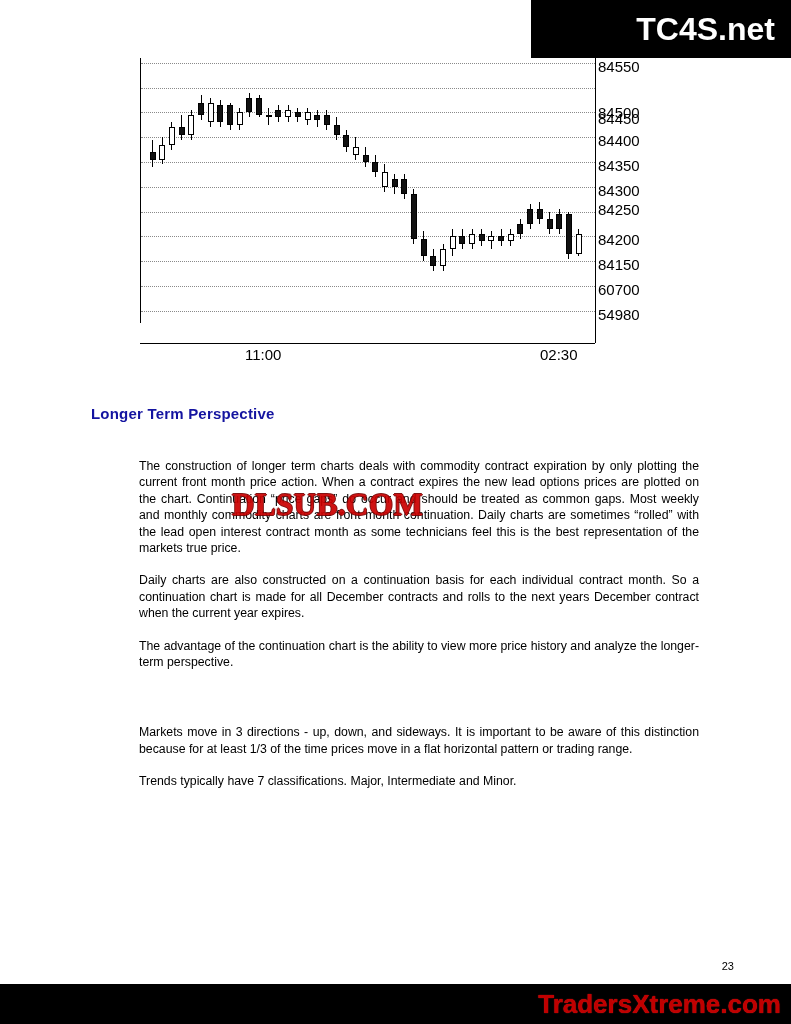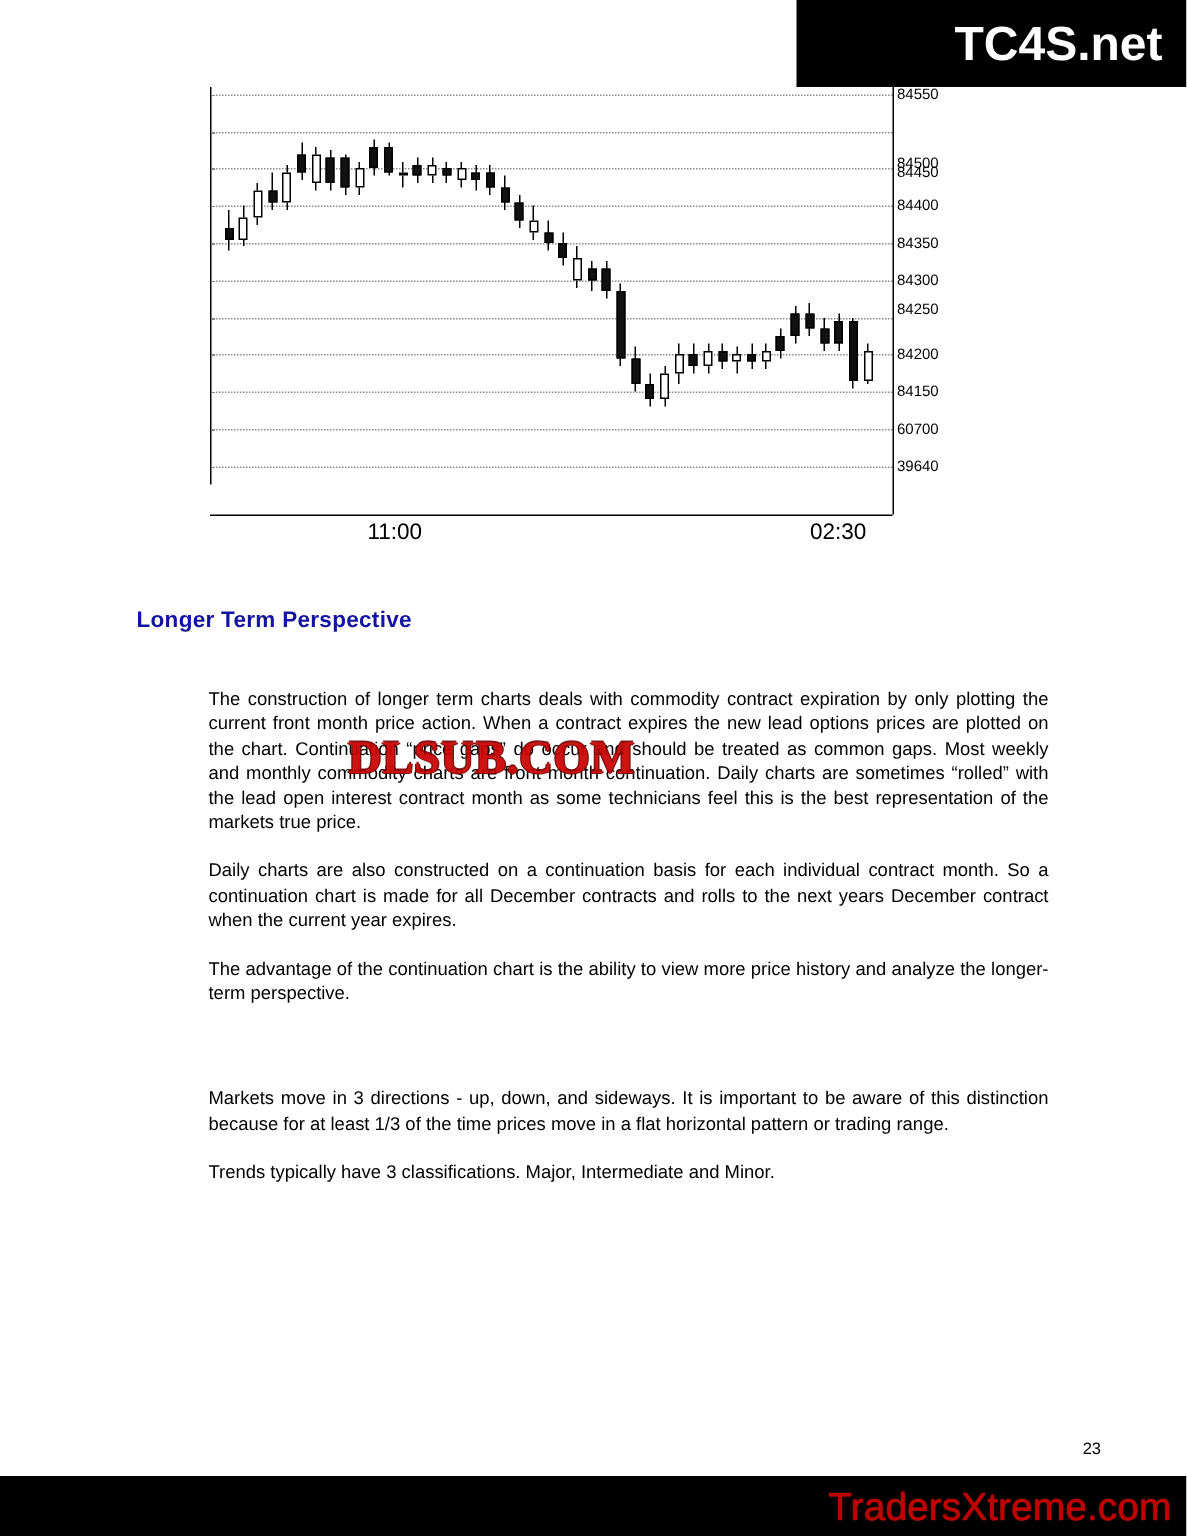--- a/index.html
+++ b/index.html
@@ -112,7 +112,7 @@
   .ylabel {
     position: absolute;
     left: 0;
-    font-size: 10px;
+    font-size: 15px;
     font-family: "Liberation Sans", sans-serif;
     color: #000;
     white-space: nowrap;

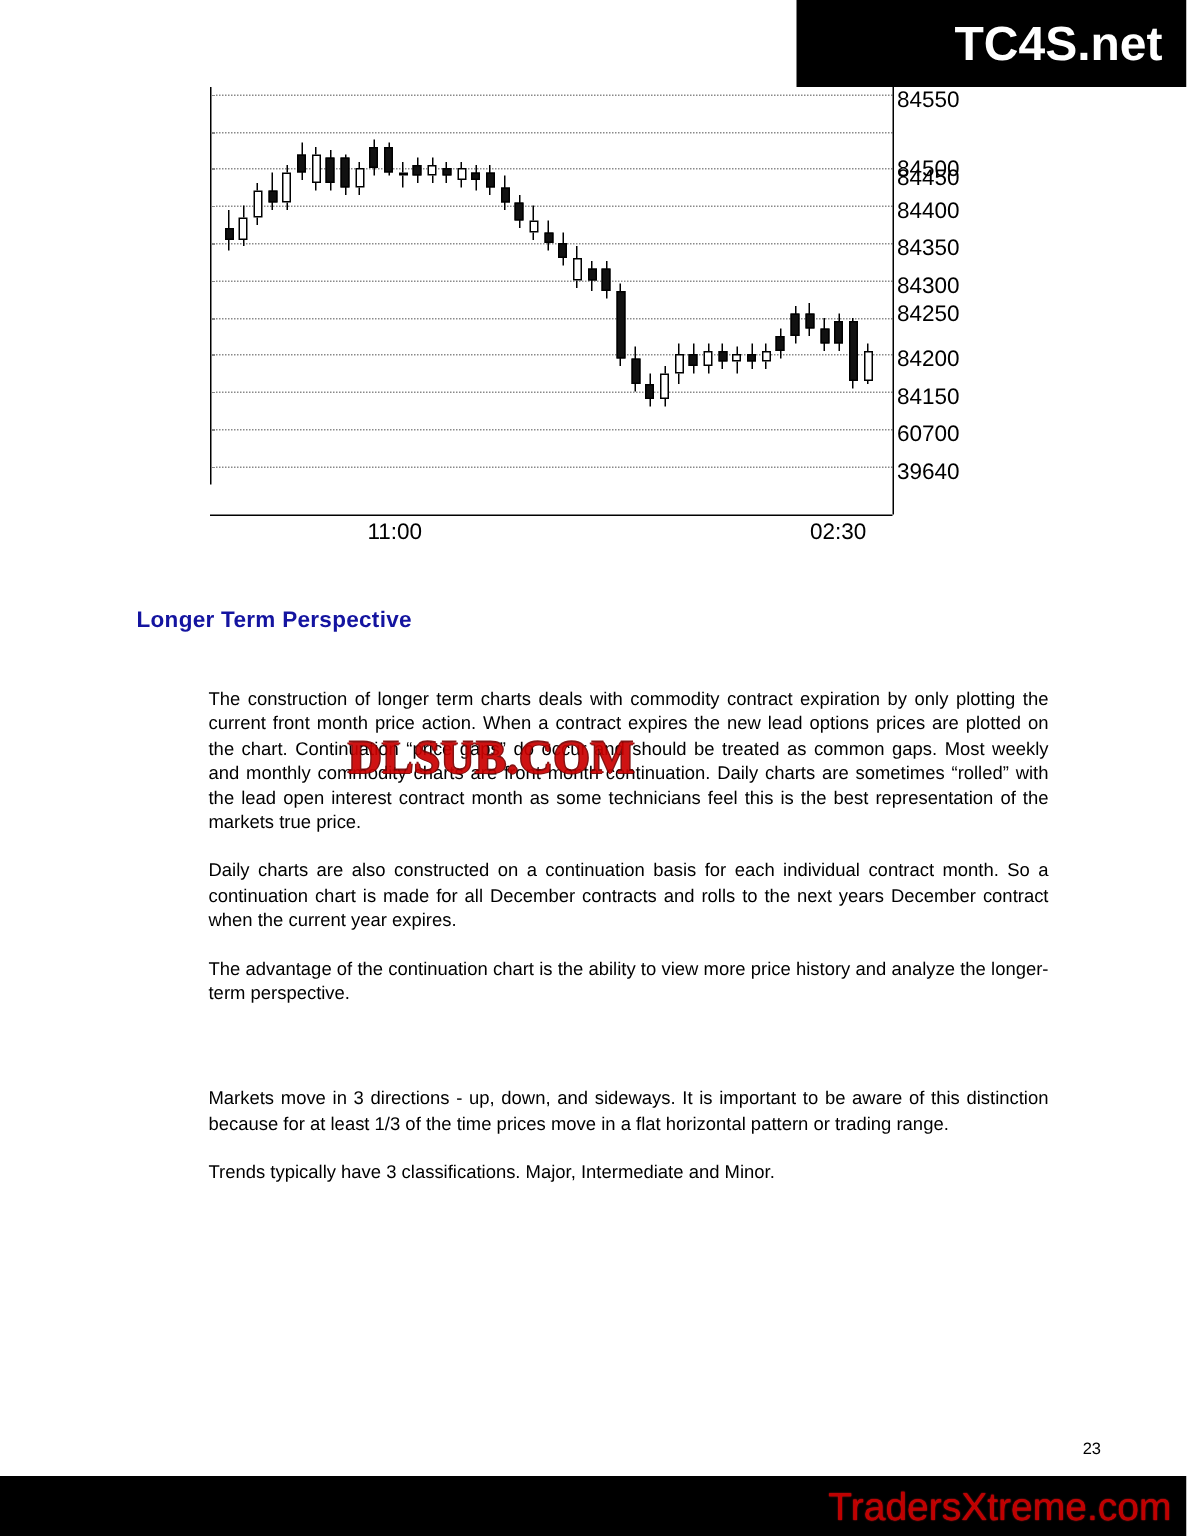--- a/index.html
+++ b/index.html
@@ -420,7 +420,7 @@
       <div class="ylabel" style="top: 173.318px;">84200</div>
       <div class="ylabel" style="top: 198.084px;">84150</div>
       <div class="ylabel" style="top: 222.85px;">60700</div>
-      <div class="ylabel" style="top: 247.617px;">39640</div>
+      <div class="ylabel" style="top: 247.617px;">54980</div>
     </div>
   <div id="chart-xlabels">
       <div class="xlabel" style="left: 105px;">11:00</div>

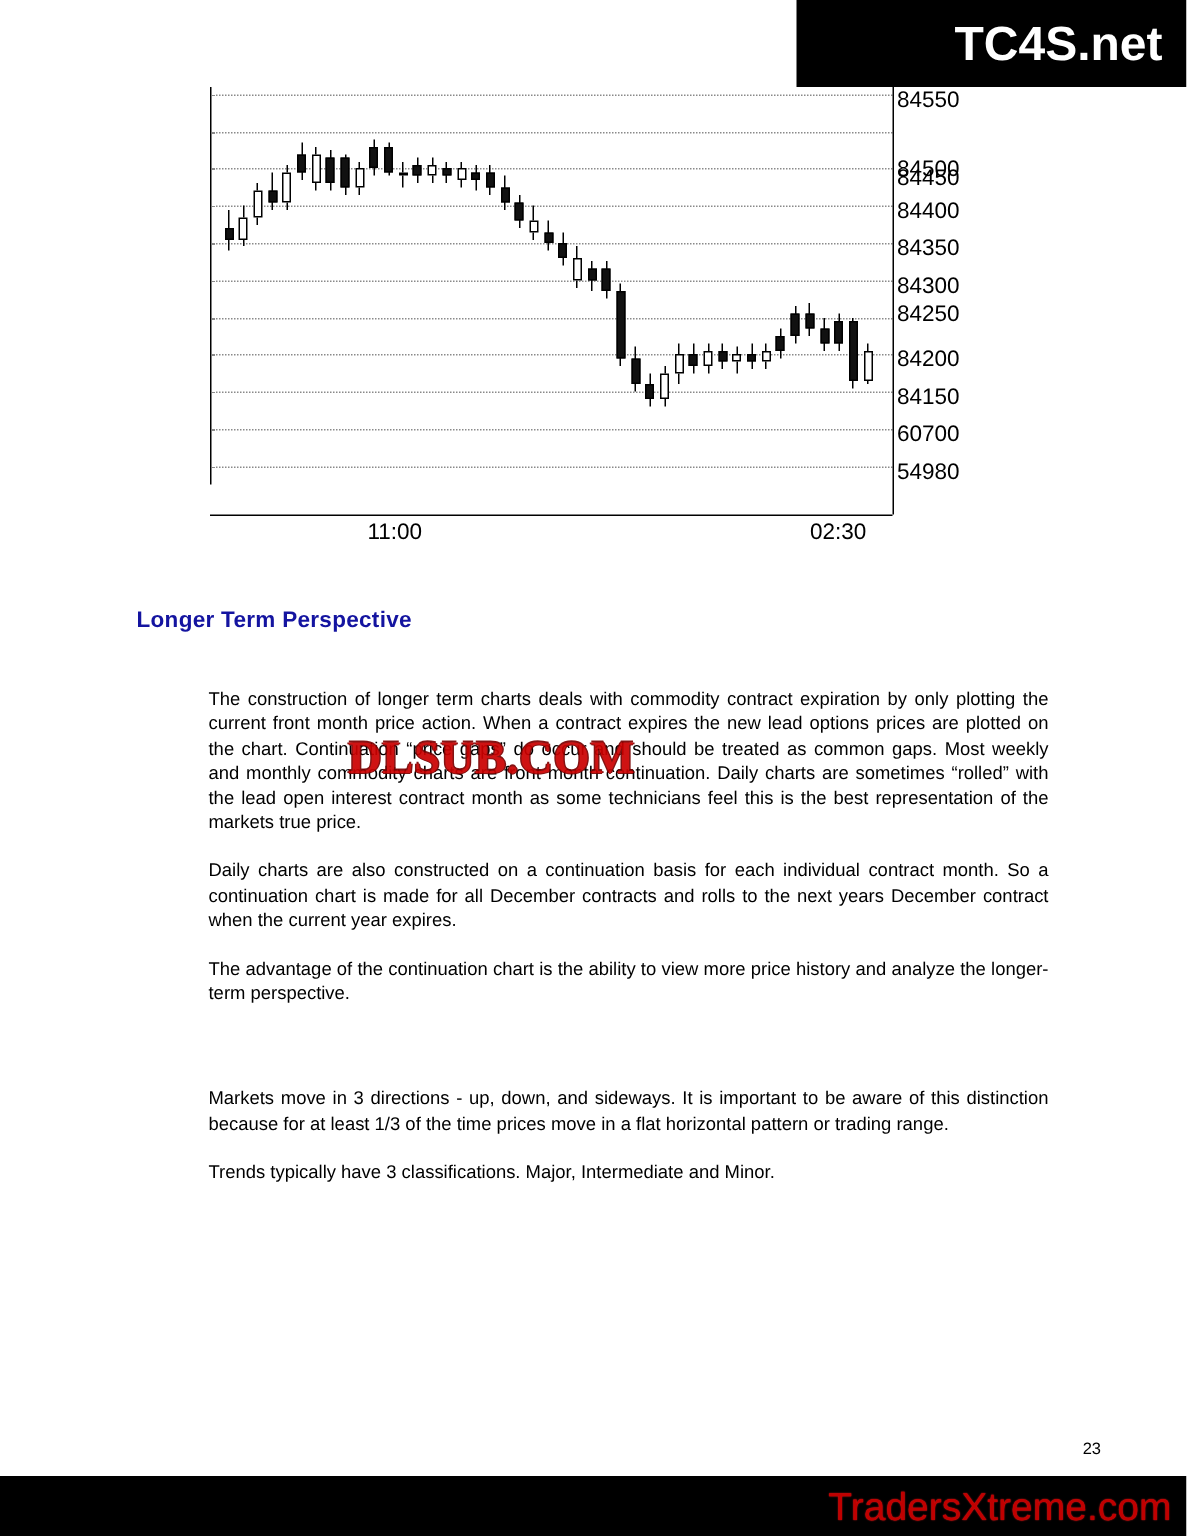--- a/index.html
+++ b/index.html
@@ -443,7 +443,7 @@
   <div class="sp-20"></div>
   <p class="para">Markets move in 3 directions - up, down, and sideways.  It is important to be aware of this distinction because for at least 1/3 of the time prices move in a flat horizontal pattern or trading range.</p>
   <div class="sp-16"></div>
-  <p class="para">Trends typically have 3 classifications.  Major, Intermediate and Minor.</p>
+  <p class="para">Trends typically have 7 classifications.  Major, Intermediate and Minor.</p>
 
 </div>
 

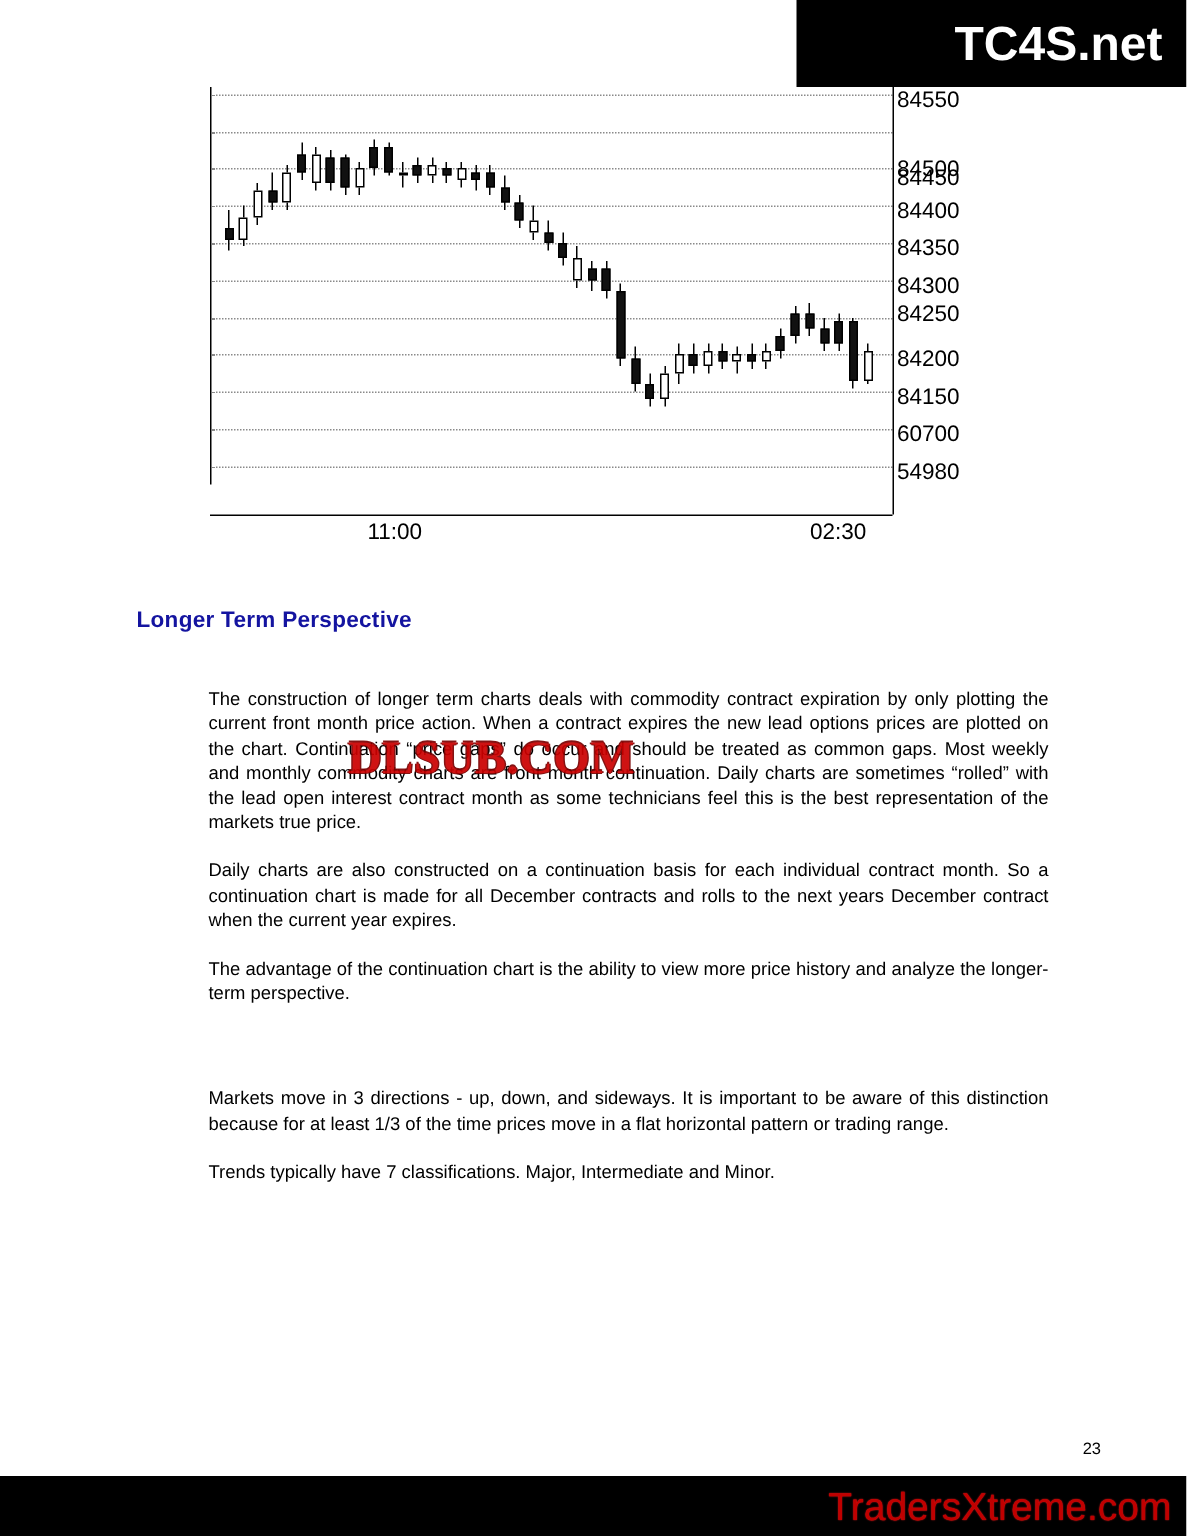--- a/index.html
+++ b/index.html
@@ -55,7 +55,7 @@
   .brand-bottom-text {
     color: #c00000;
     font-size: 26px;
-    font-weight: normal;
+    font-weight: bold;
     font-family: "Liberation Sans", sans-serif;
     text-shadow: 0 0 1px #ff2020;
     text-align: right;

